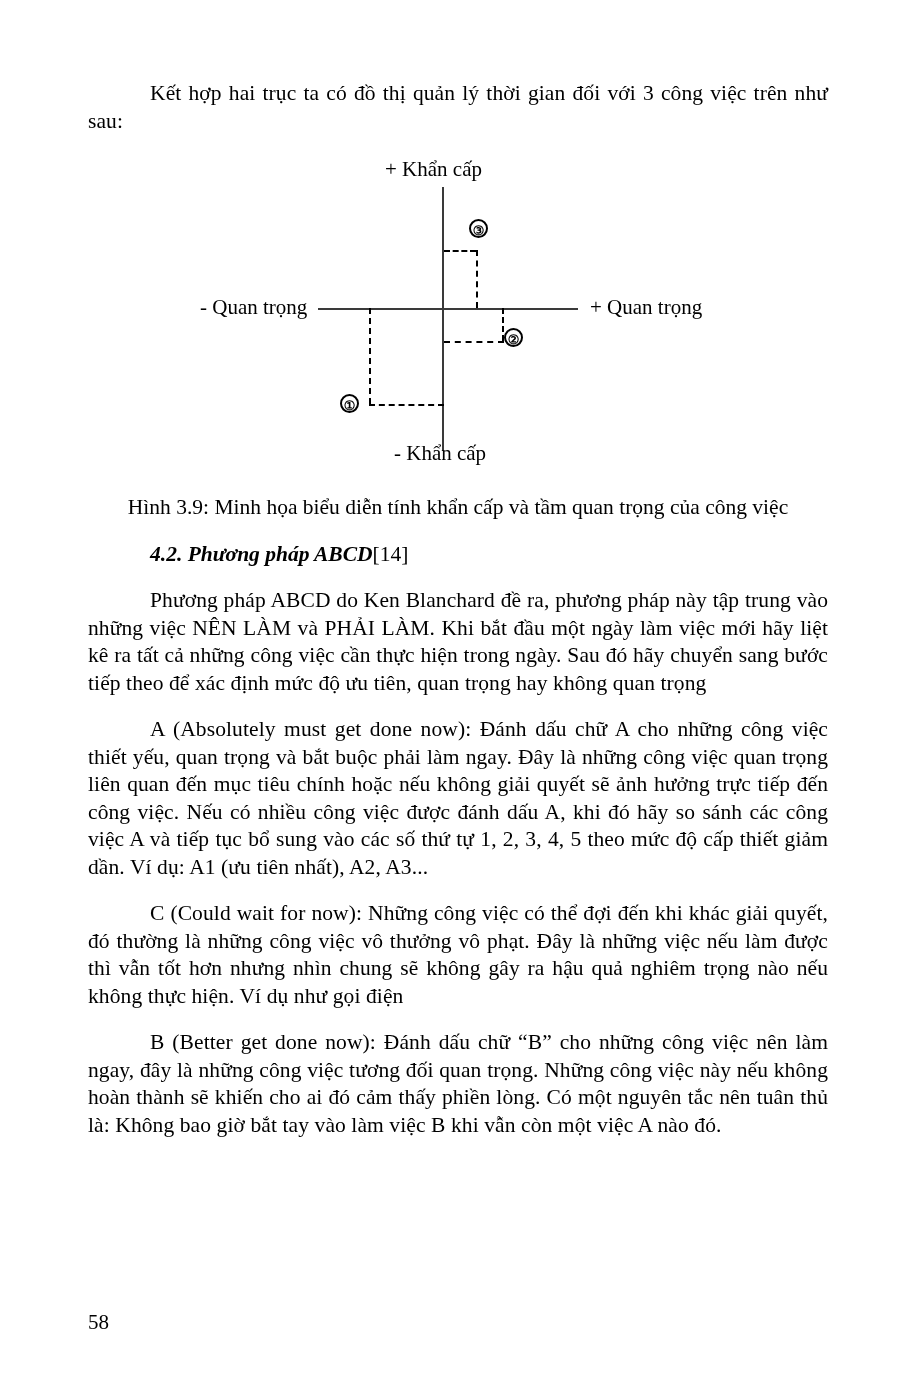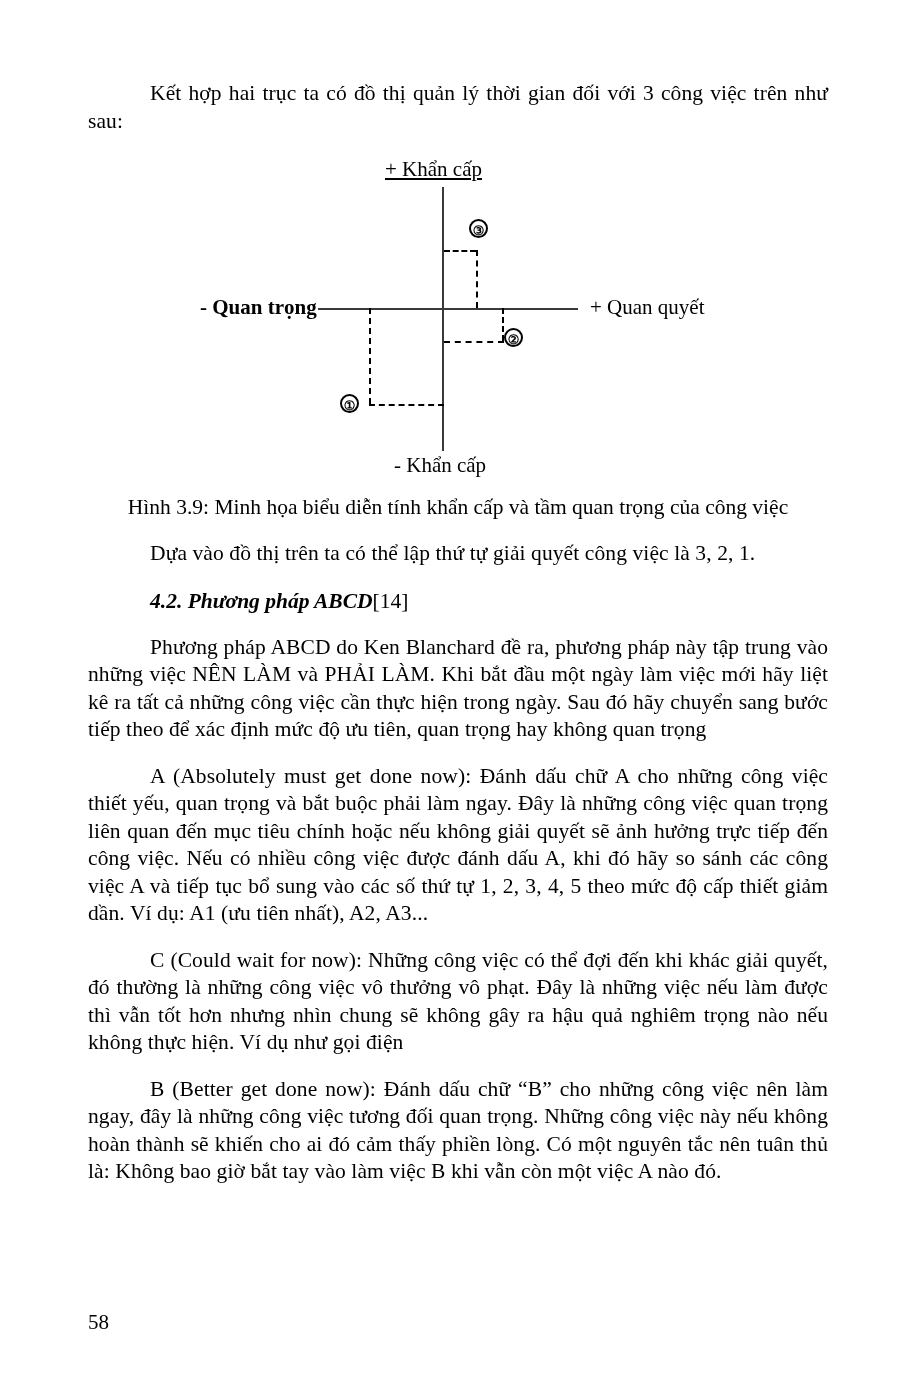--- a/index.html
+++ b/index.html
@@ -68,7 +68,7 @@
     line-height: 24px;
     white-space: nowrap;
   }
-  .lbl-top    { left: 297px; top: 6px; text-decoration: underline; }
+  .lbl-top    { left: 297px; top: 6px; }
   .lbl-bottom { left: 306px; top: 302px; }
   .lbl-left   { left: 112px; top: 144px; font-weight: bold; }
   .lbl-right  { left: 502px; top: 144px; }

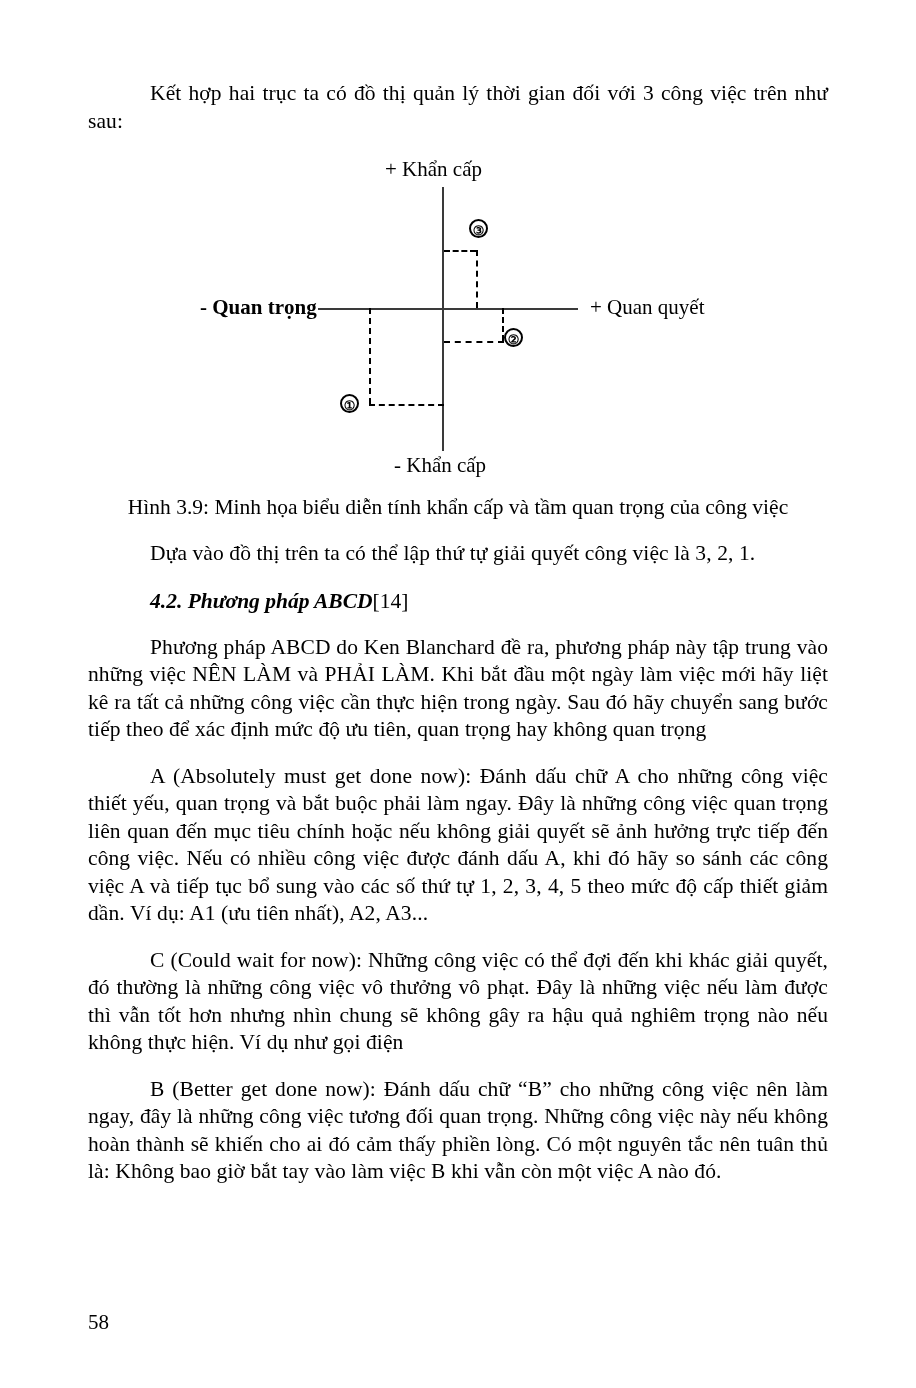--- a/index.html
+++ b/index.html
@@ -70,7 +70,7 @@
   }
   .lbl-top    { left: 297px; top: 6px; }
   .lbl-bottom { left: 306px; top: 302px; }
-  .lbl-left   { left: 112px; top: 144px; font-weight: bold; }
+  .lbl-left   { left: 112px; top: 144px; }
   .lbl-right  { left: 502px; top: 144px; }
 
   .dash-h {

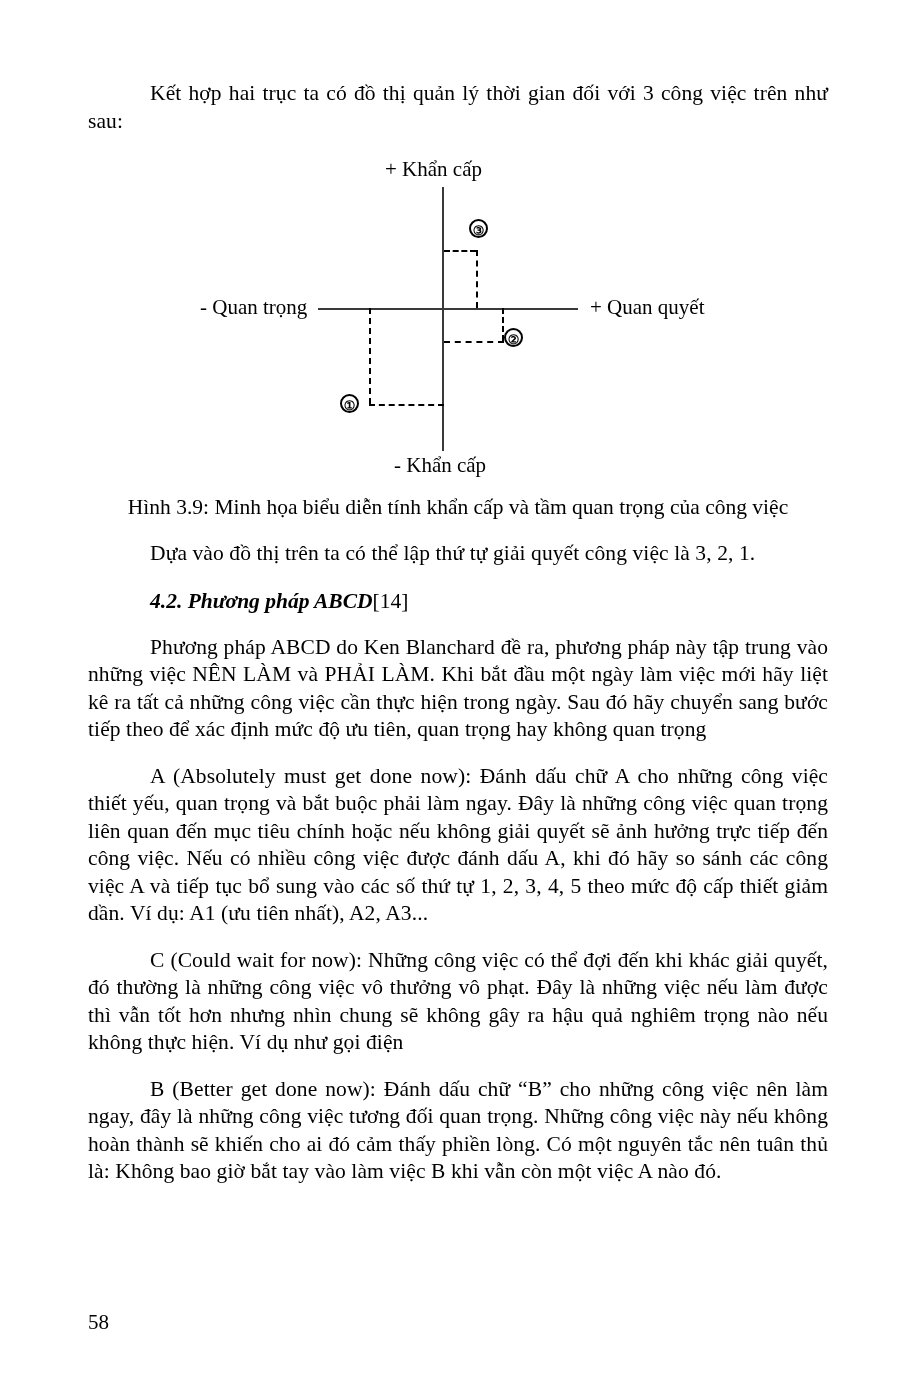--- a/index.html
+++ b/index.html
@@ -158,7 +158,7 @@
       <div class="axis-label lbl-top">+ Khẩn cấp</div>
       <div class="axis-label lbl-bottom">- Khẩn cấp</div>
       <div class="axis-label lbl-left">- Quan trọng</div>
-      <div class="axis-label lbl-right">+ Quan quyết</div>
+      <div class="axis-label lbl-right">+ Quan trọng</div>
 
       <div class="dash-h d3h"></div>
       <div class="dash-v d3v"></div>

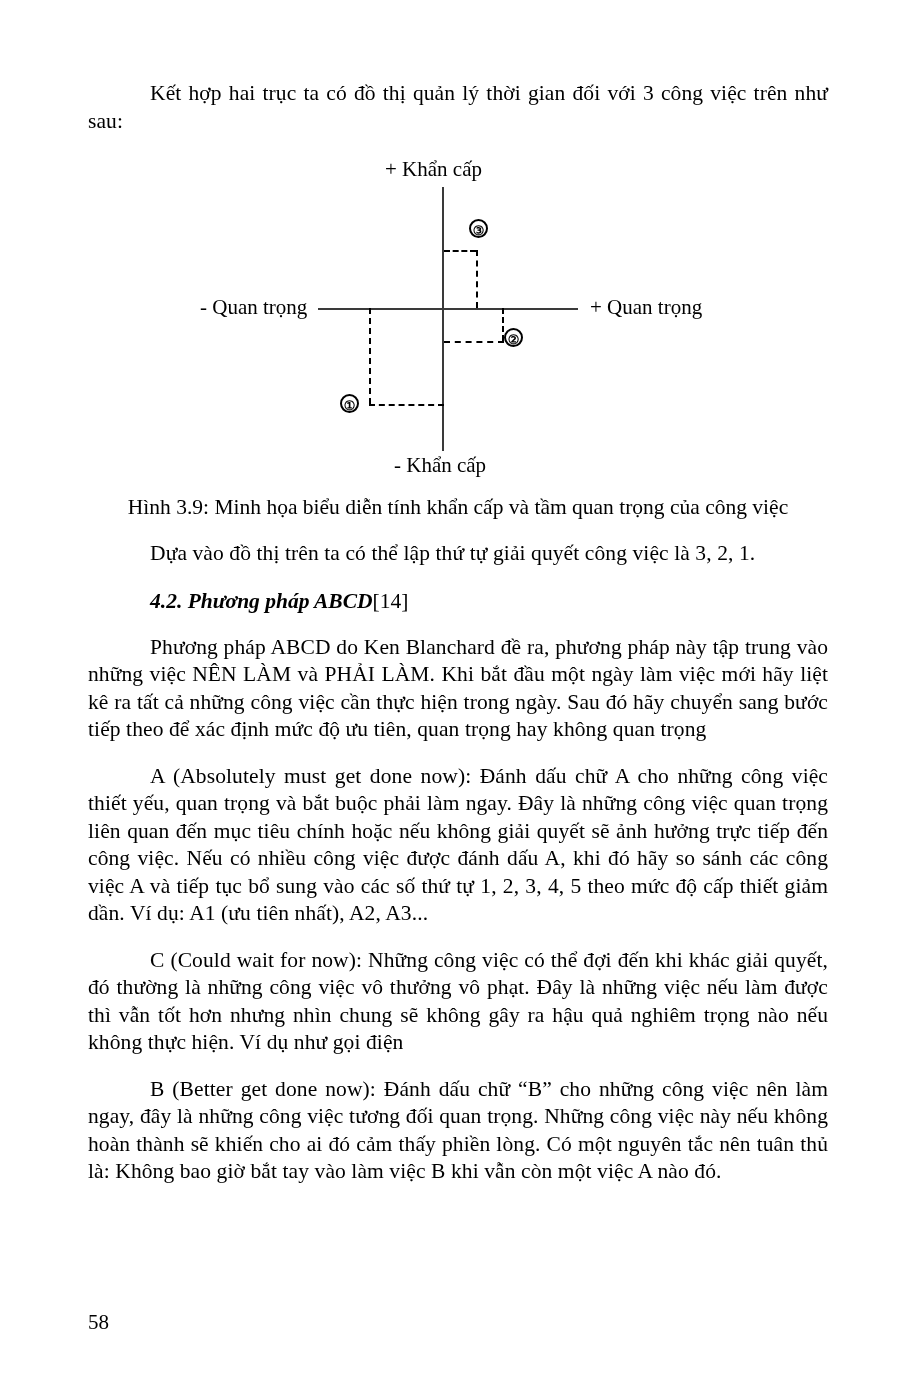--- a/index.html
+++ b/index.html
@@ -69,7 +69,7 @@
     white-space: nowrap;
   }
   .lbl-top    { left: 297px; top: 6px; }
-  .lbl-bottom { left: 306px; top: 302px; }
+  .lbl-bottom { left: 306px; top: 290px; }
   .lbl-left   { left: 112px; top: 144px; }
   .lbl-right  { left: 502px; top: 144px; }
 

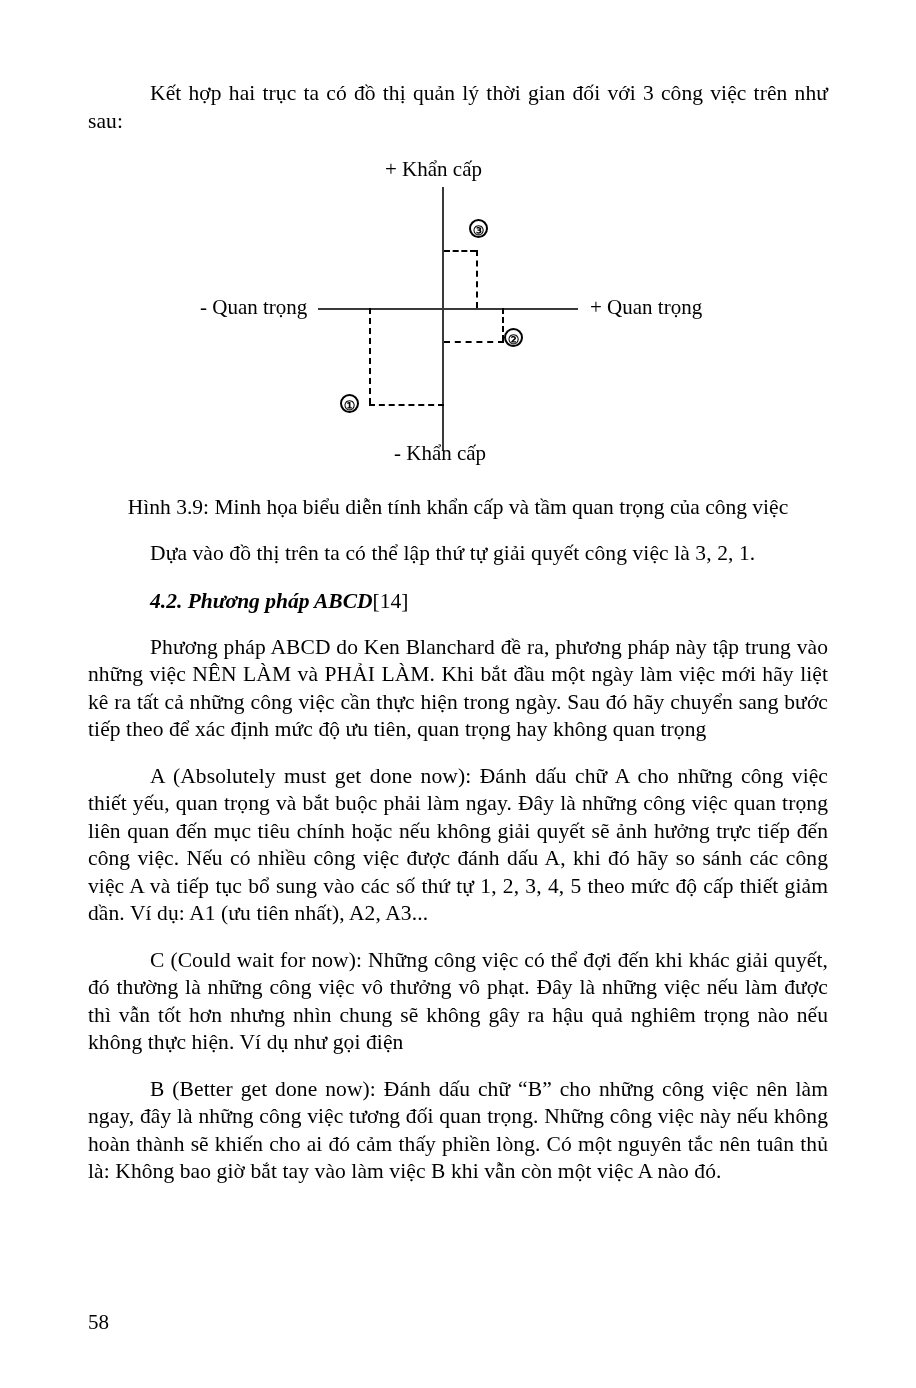--- a/index.html
+++ b/index.html
@@ -175,7 +175,6 @@
 
     <p class="figure-caption">Hình 3.9: Minh họa biểu diễn tính khẩn cấp và tầm quan trọng của công việc</p>
 
-    <p class="body-text spaced">Dựa vào đồ thị trên ta có thể lập thứ tự giải quyết công việc là 3, 2, 1.</p>
 
     <h2 class="section-heading">
       <span>4.2. Phương pháp ABCD</span><span class="ref">[14]</span>

